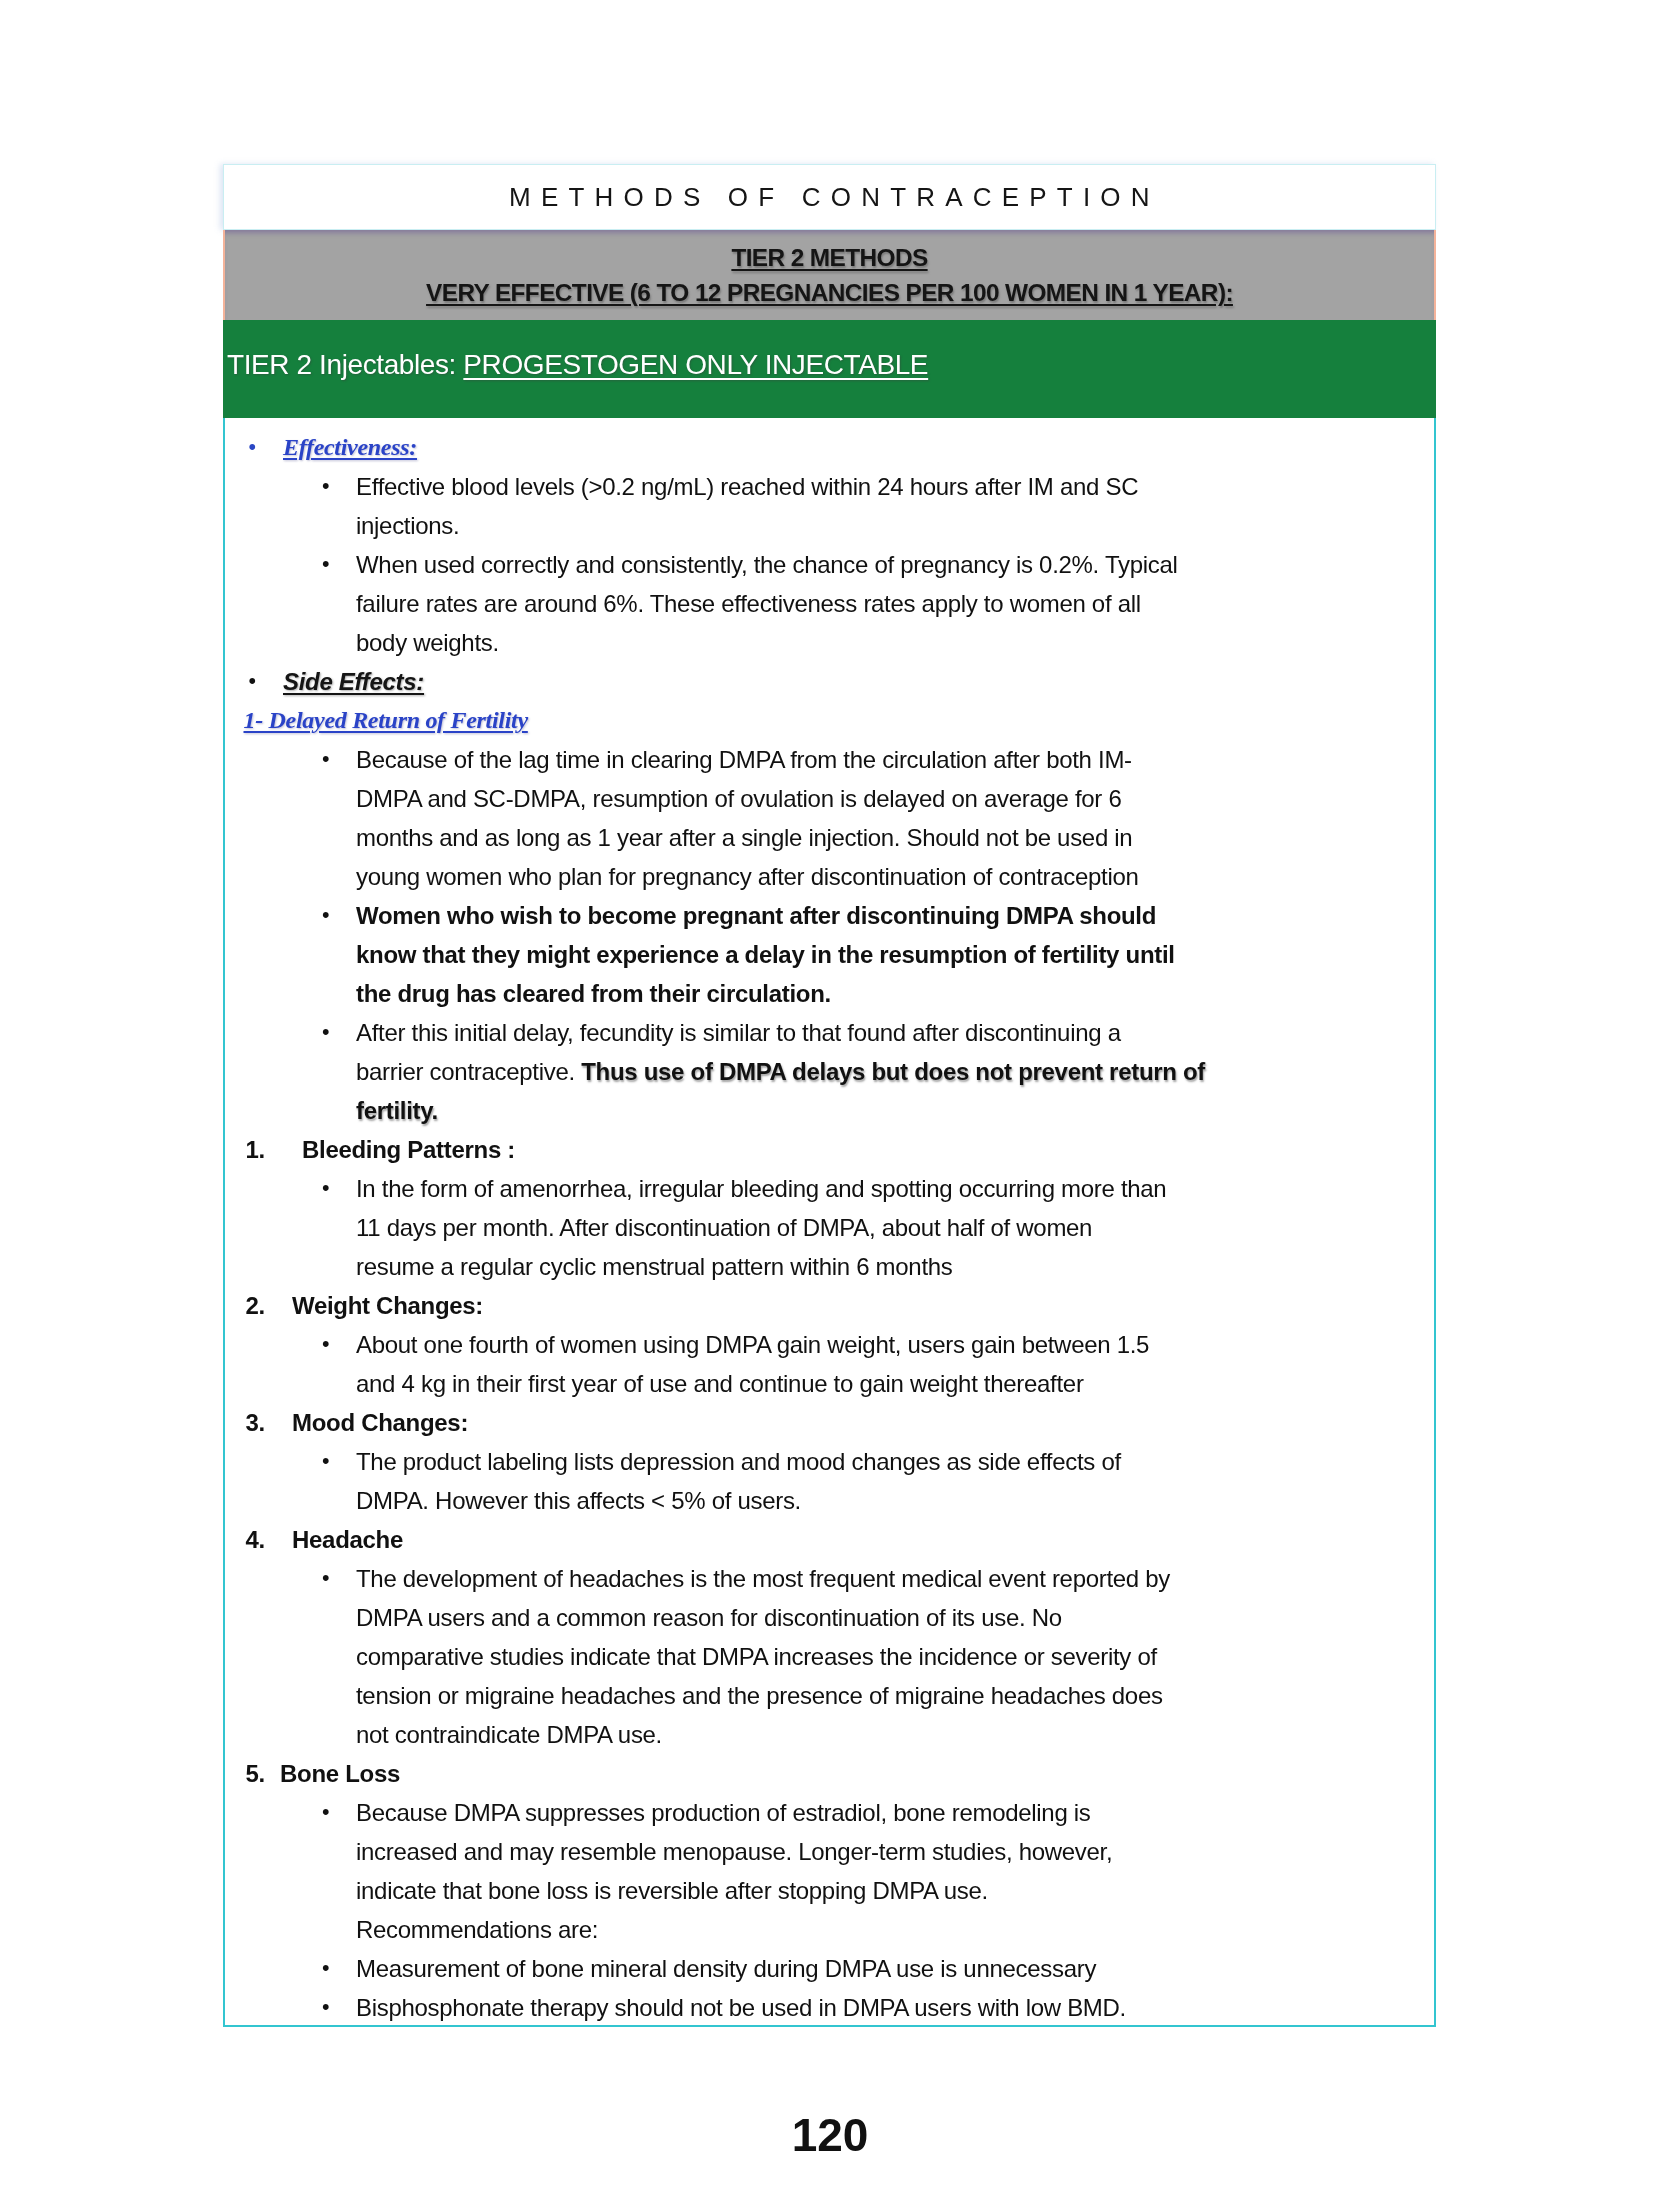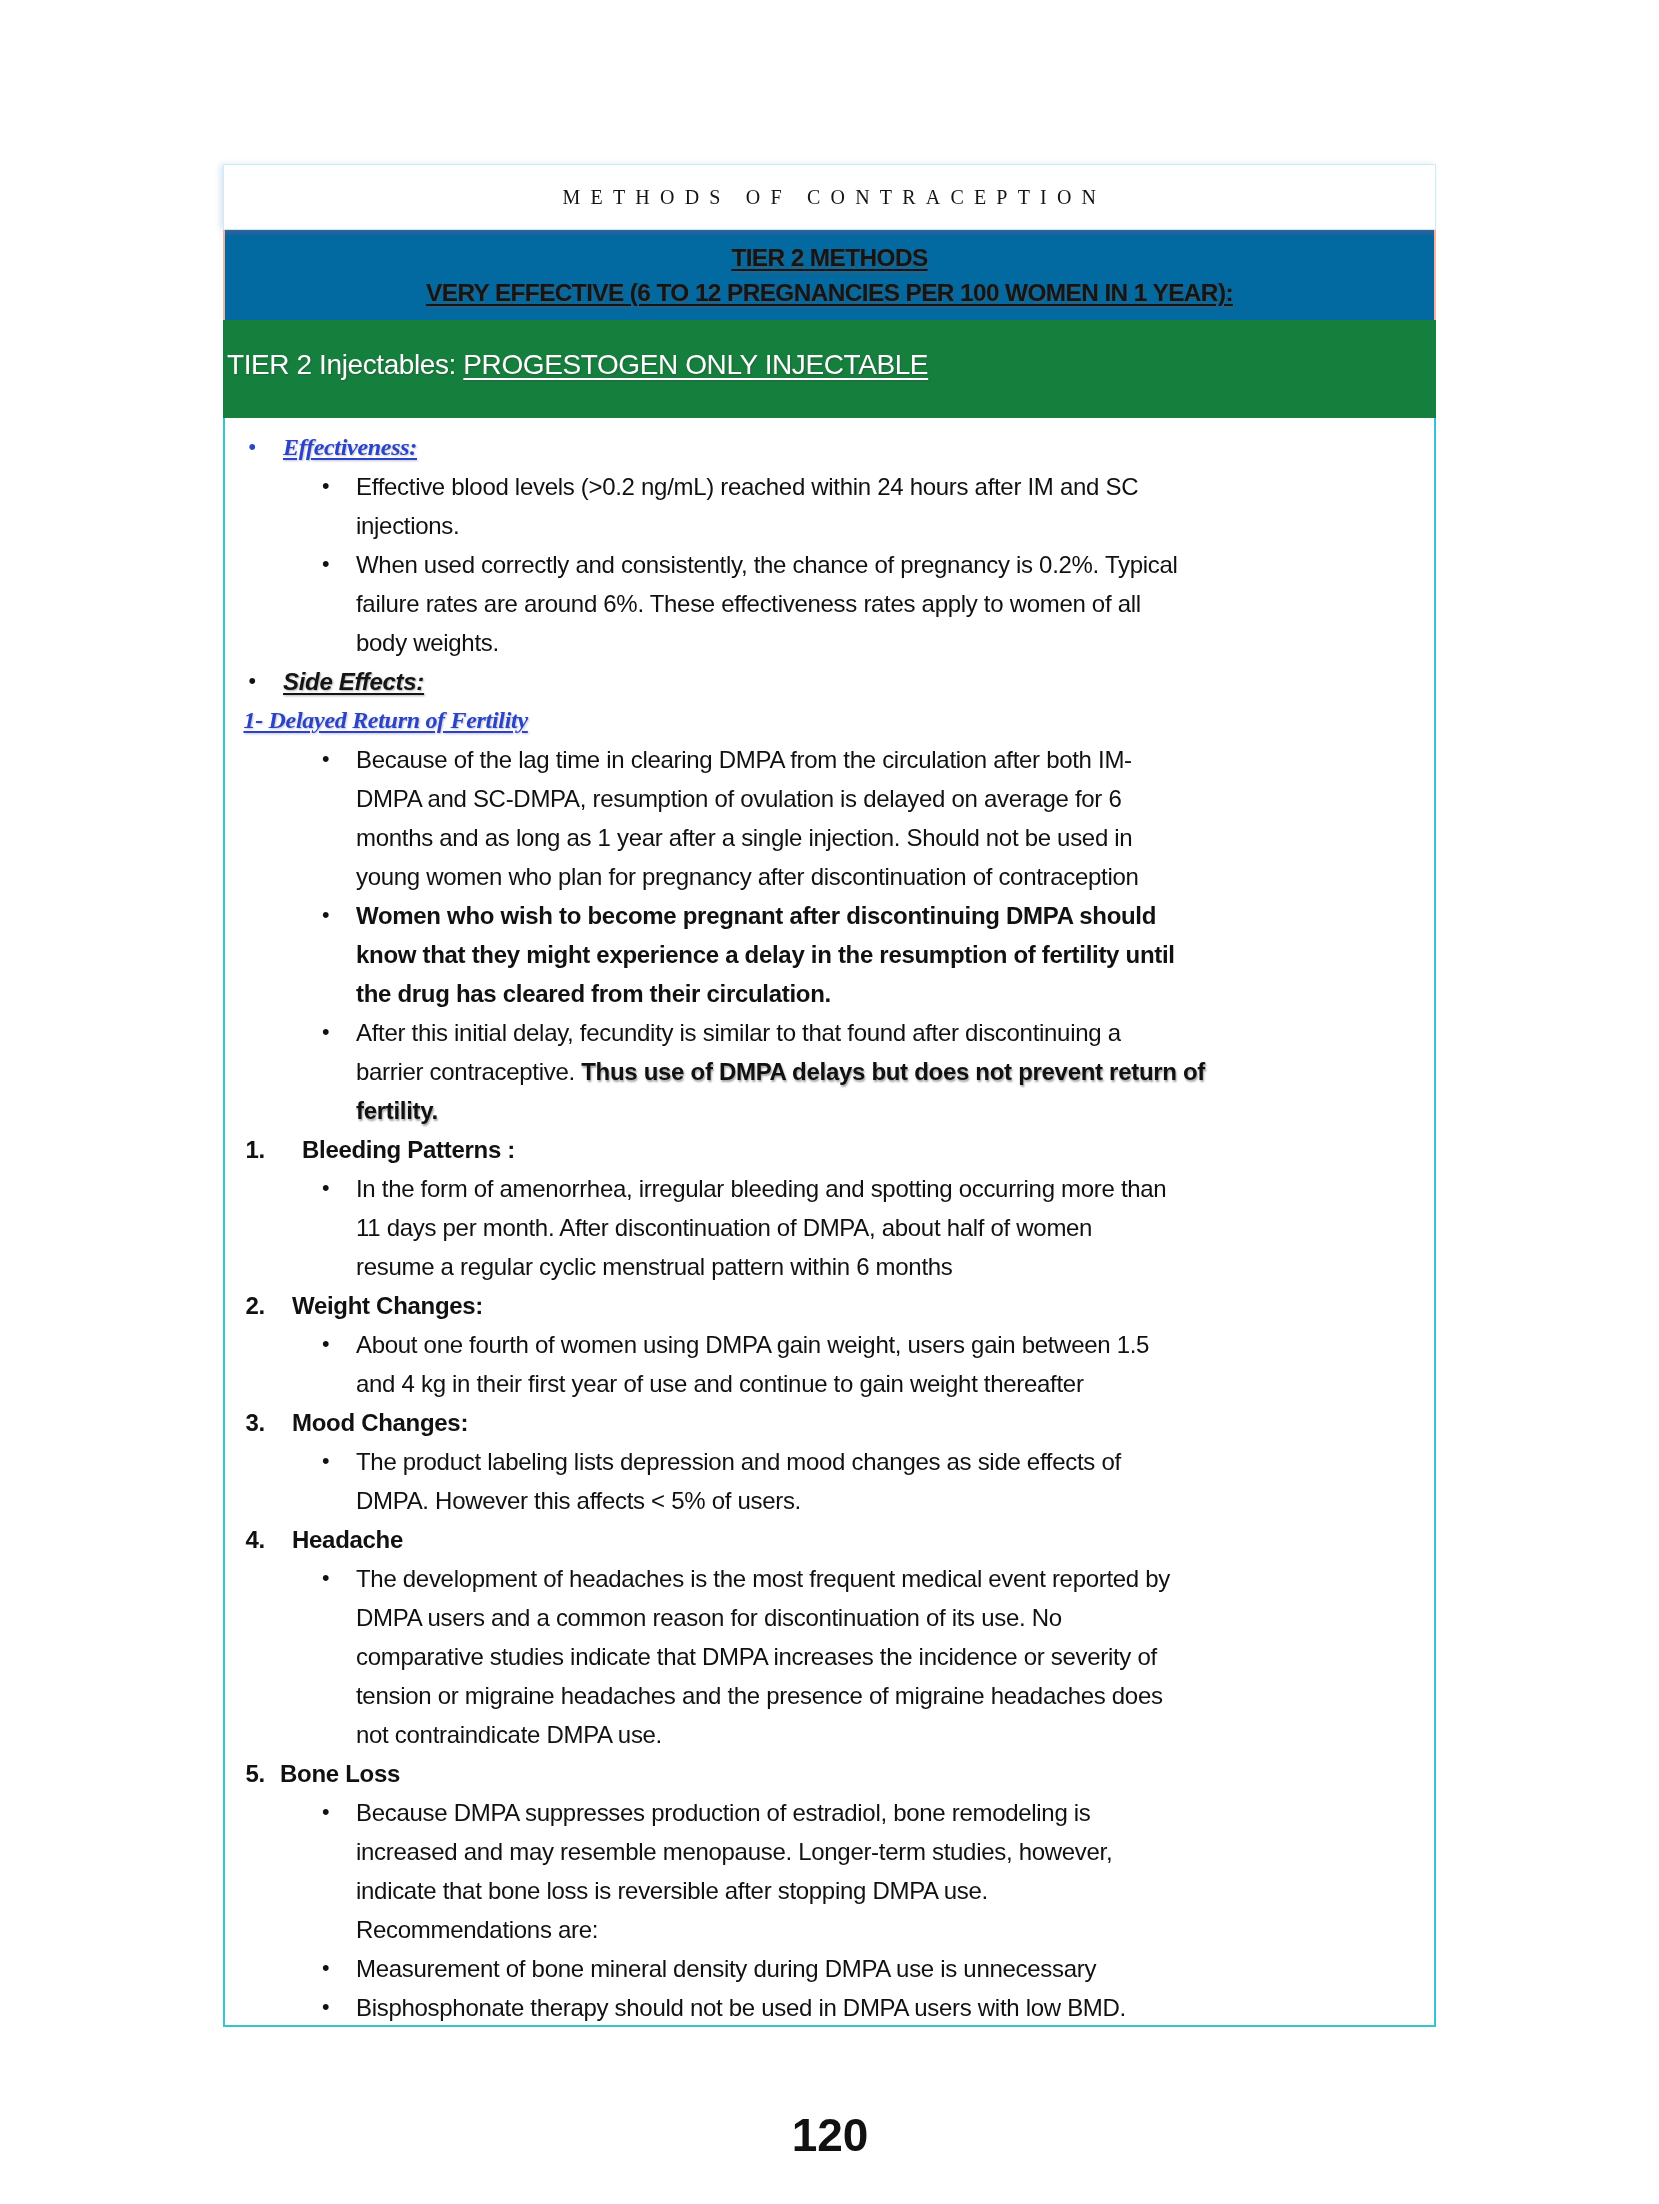--- a/index.html
+++ b/index.html
@@ -11,7 +11,7 @@
   .title-box { height: 66px; background: #ffffff; border: 1px solid #c9eef2;
                box-shadow: -2.9px 0 5.9px rgba(120,150,210,0.25);
                display: flex; align-items: center; justify-content: center; box-sizing: border-box; }
-  .title-text { font-size: 20px; letter-spacing: 10.2px; color: #151515; padding-left: 9.8px; font-family: Liberation Serif, serif; }
+  .title-text { font-size: 26px; letter-spacing: 10.2px; color: #151515; padding-left: 9.8px; }
 
   .tier-box { height: 90px; background: #0369a1; border-left: 2px solid #f4b39a; border-right: 2px solid #f4b39a;
               box-shadow: inset 0 5.9px 4.9px -2.9px rgba(110,90,150,0.55);

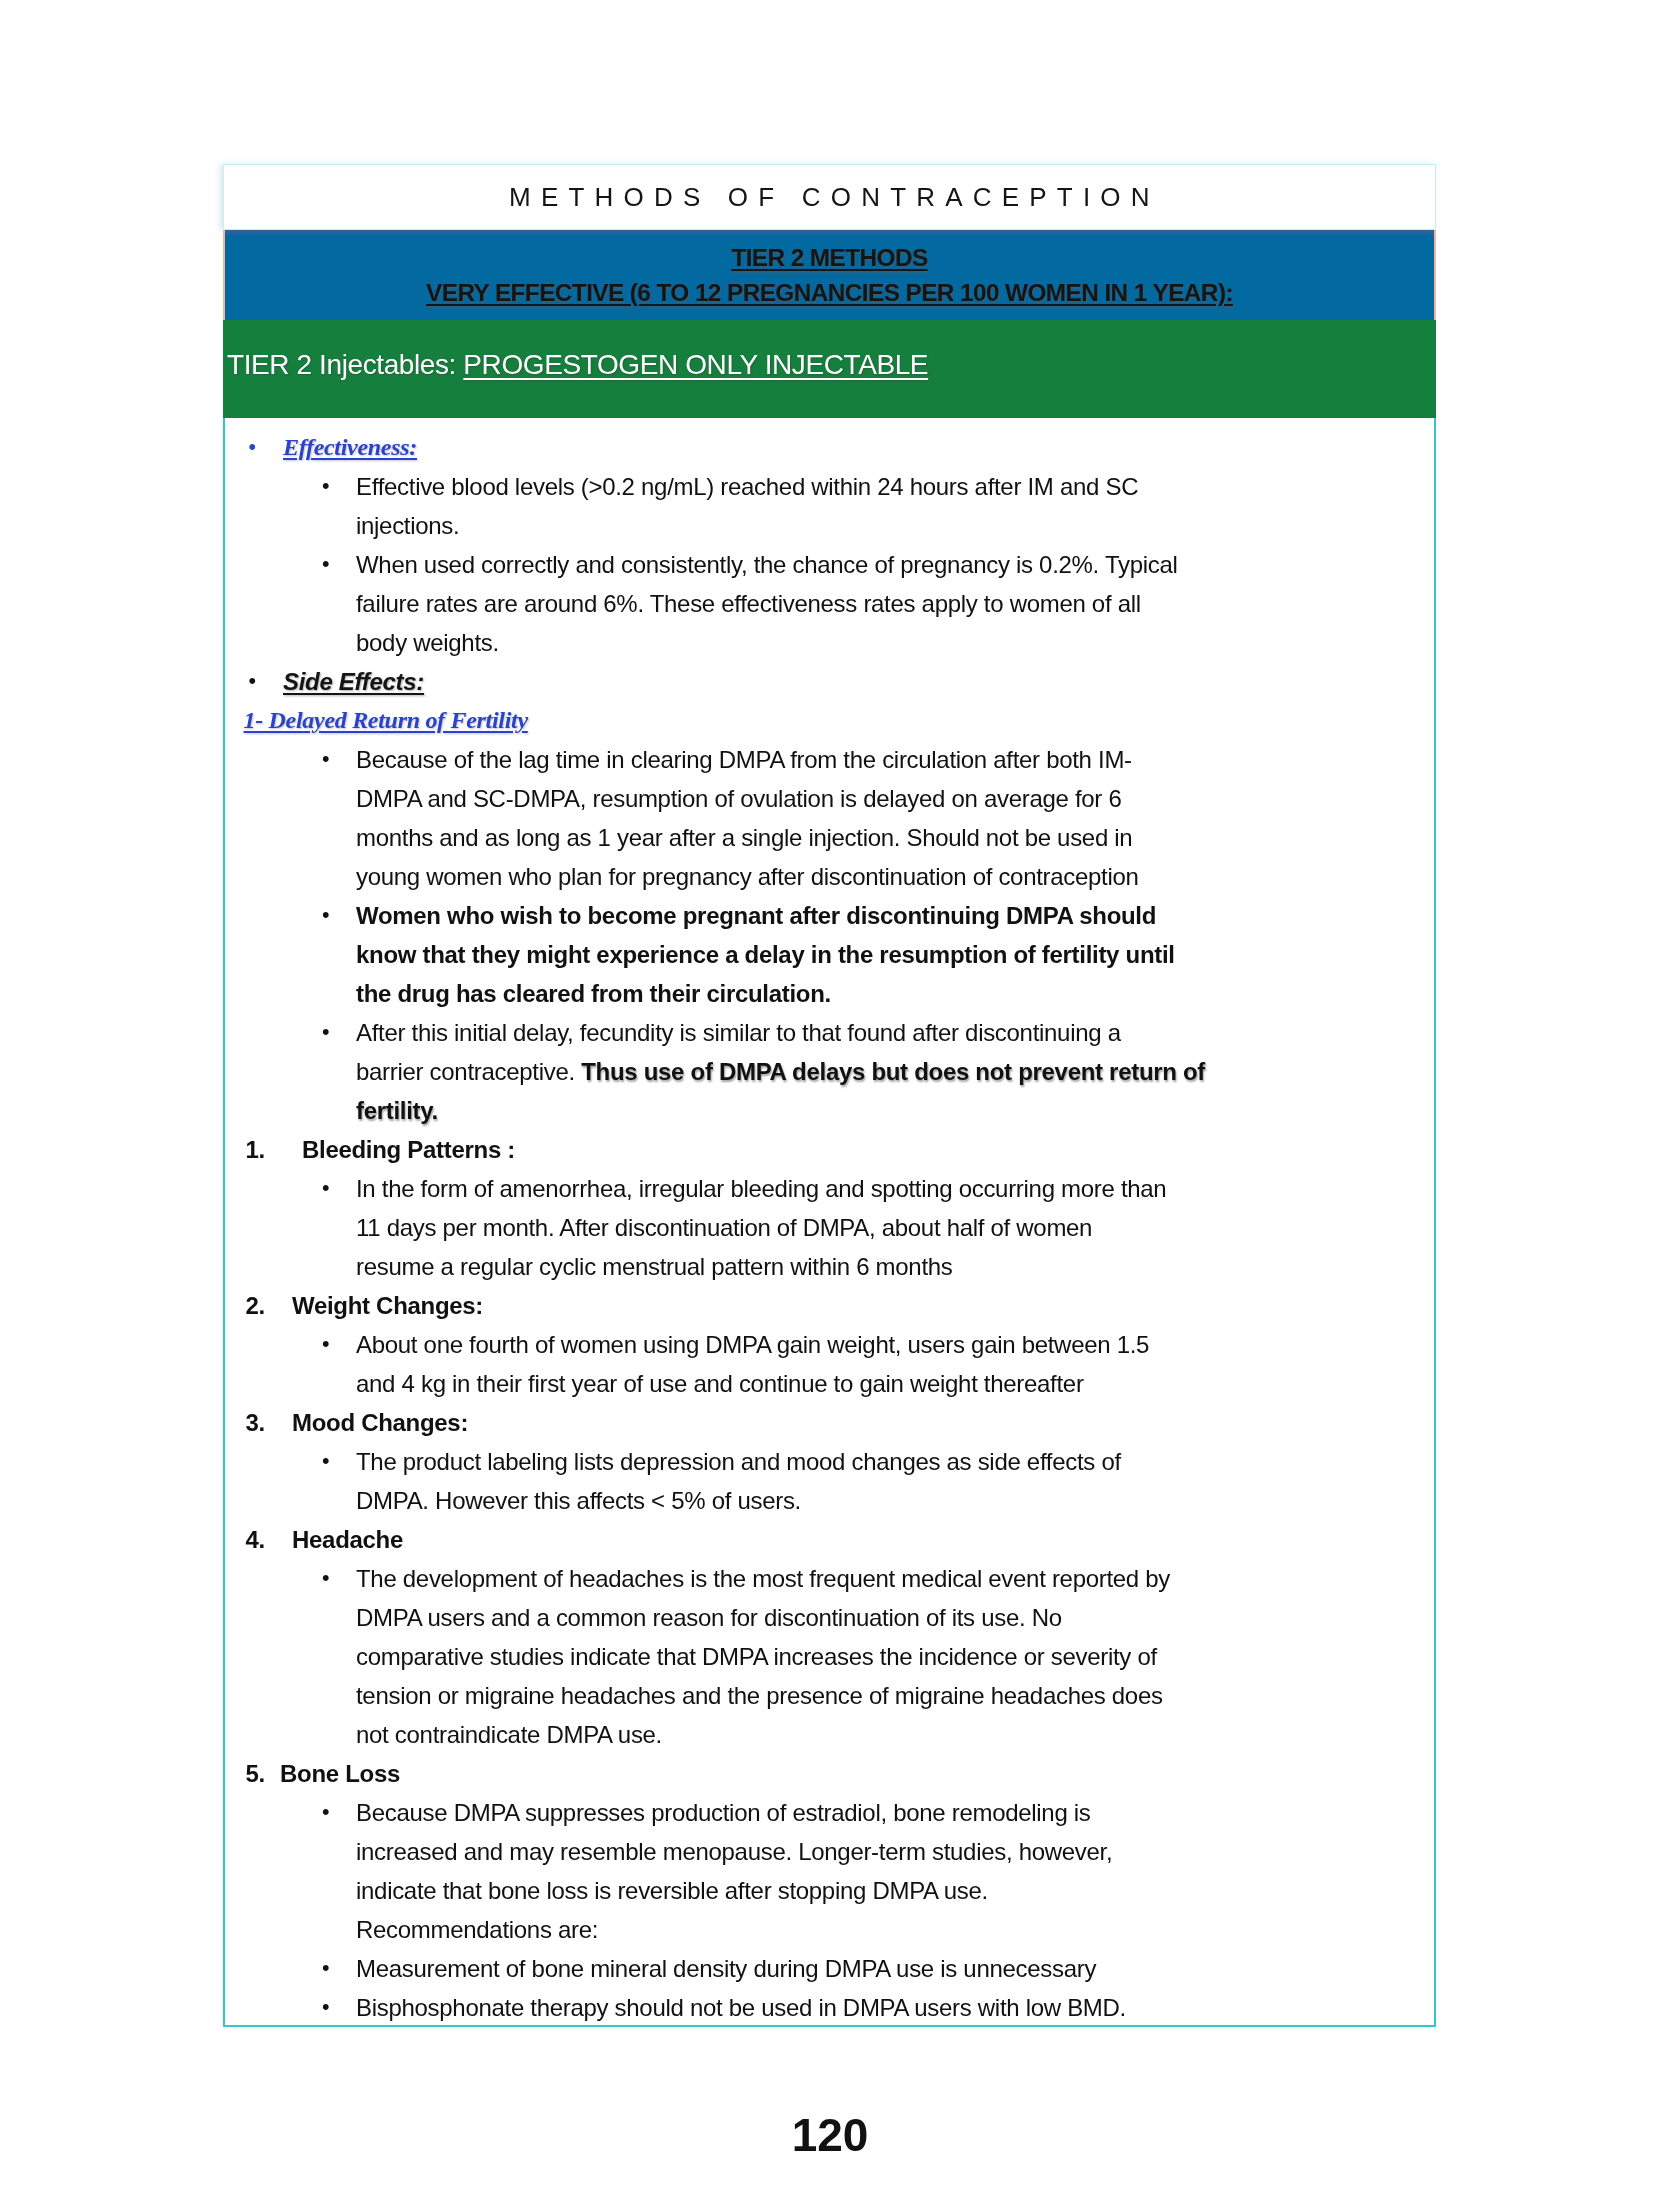--- a/index.html
+++ b/index.html
@@ -13,7 +13,7 @@
                display: flex; align-items: center; justify-content: center; box-sizing: border-box; }
   .title-text { font-size: 26px; letter-spacing: 10.2px; color: #151515; padding-left: 9.8px; }
 
-  .tier-box { height: 90px; background: #0369a1; border-left: 2px solid #f4b39a; border-right: 2px solid #f4b39a;
+  .tier-box { height: 90px; background: #a3a3a3; border-left: 2px solid #f4b39a; border-right: 2px solid #f4b39a;
               box-shadow: inset 0 5.9px 4.9px -2.9px rgba(110,90,150,0.55);
               box-sizing: border-box; text-align: center; padding-top: 9.8px; }
   .tier-line { font-weight: bold; font-size: 24.4px; line-height: 35px; text-decoration: underline;

